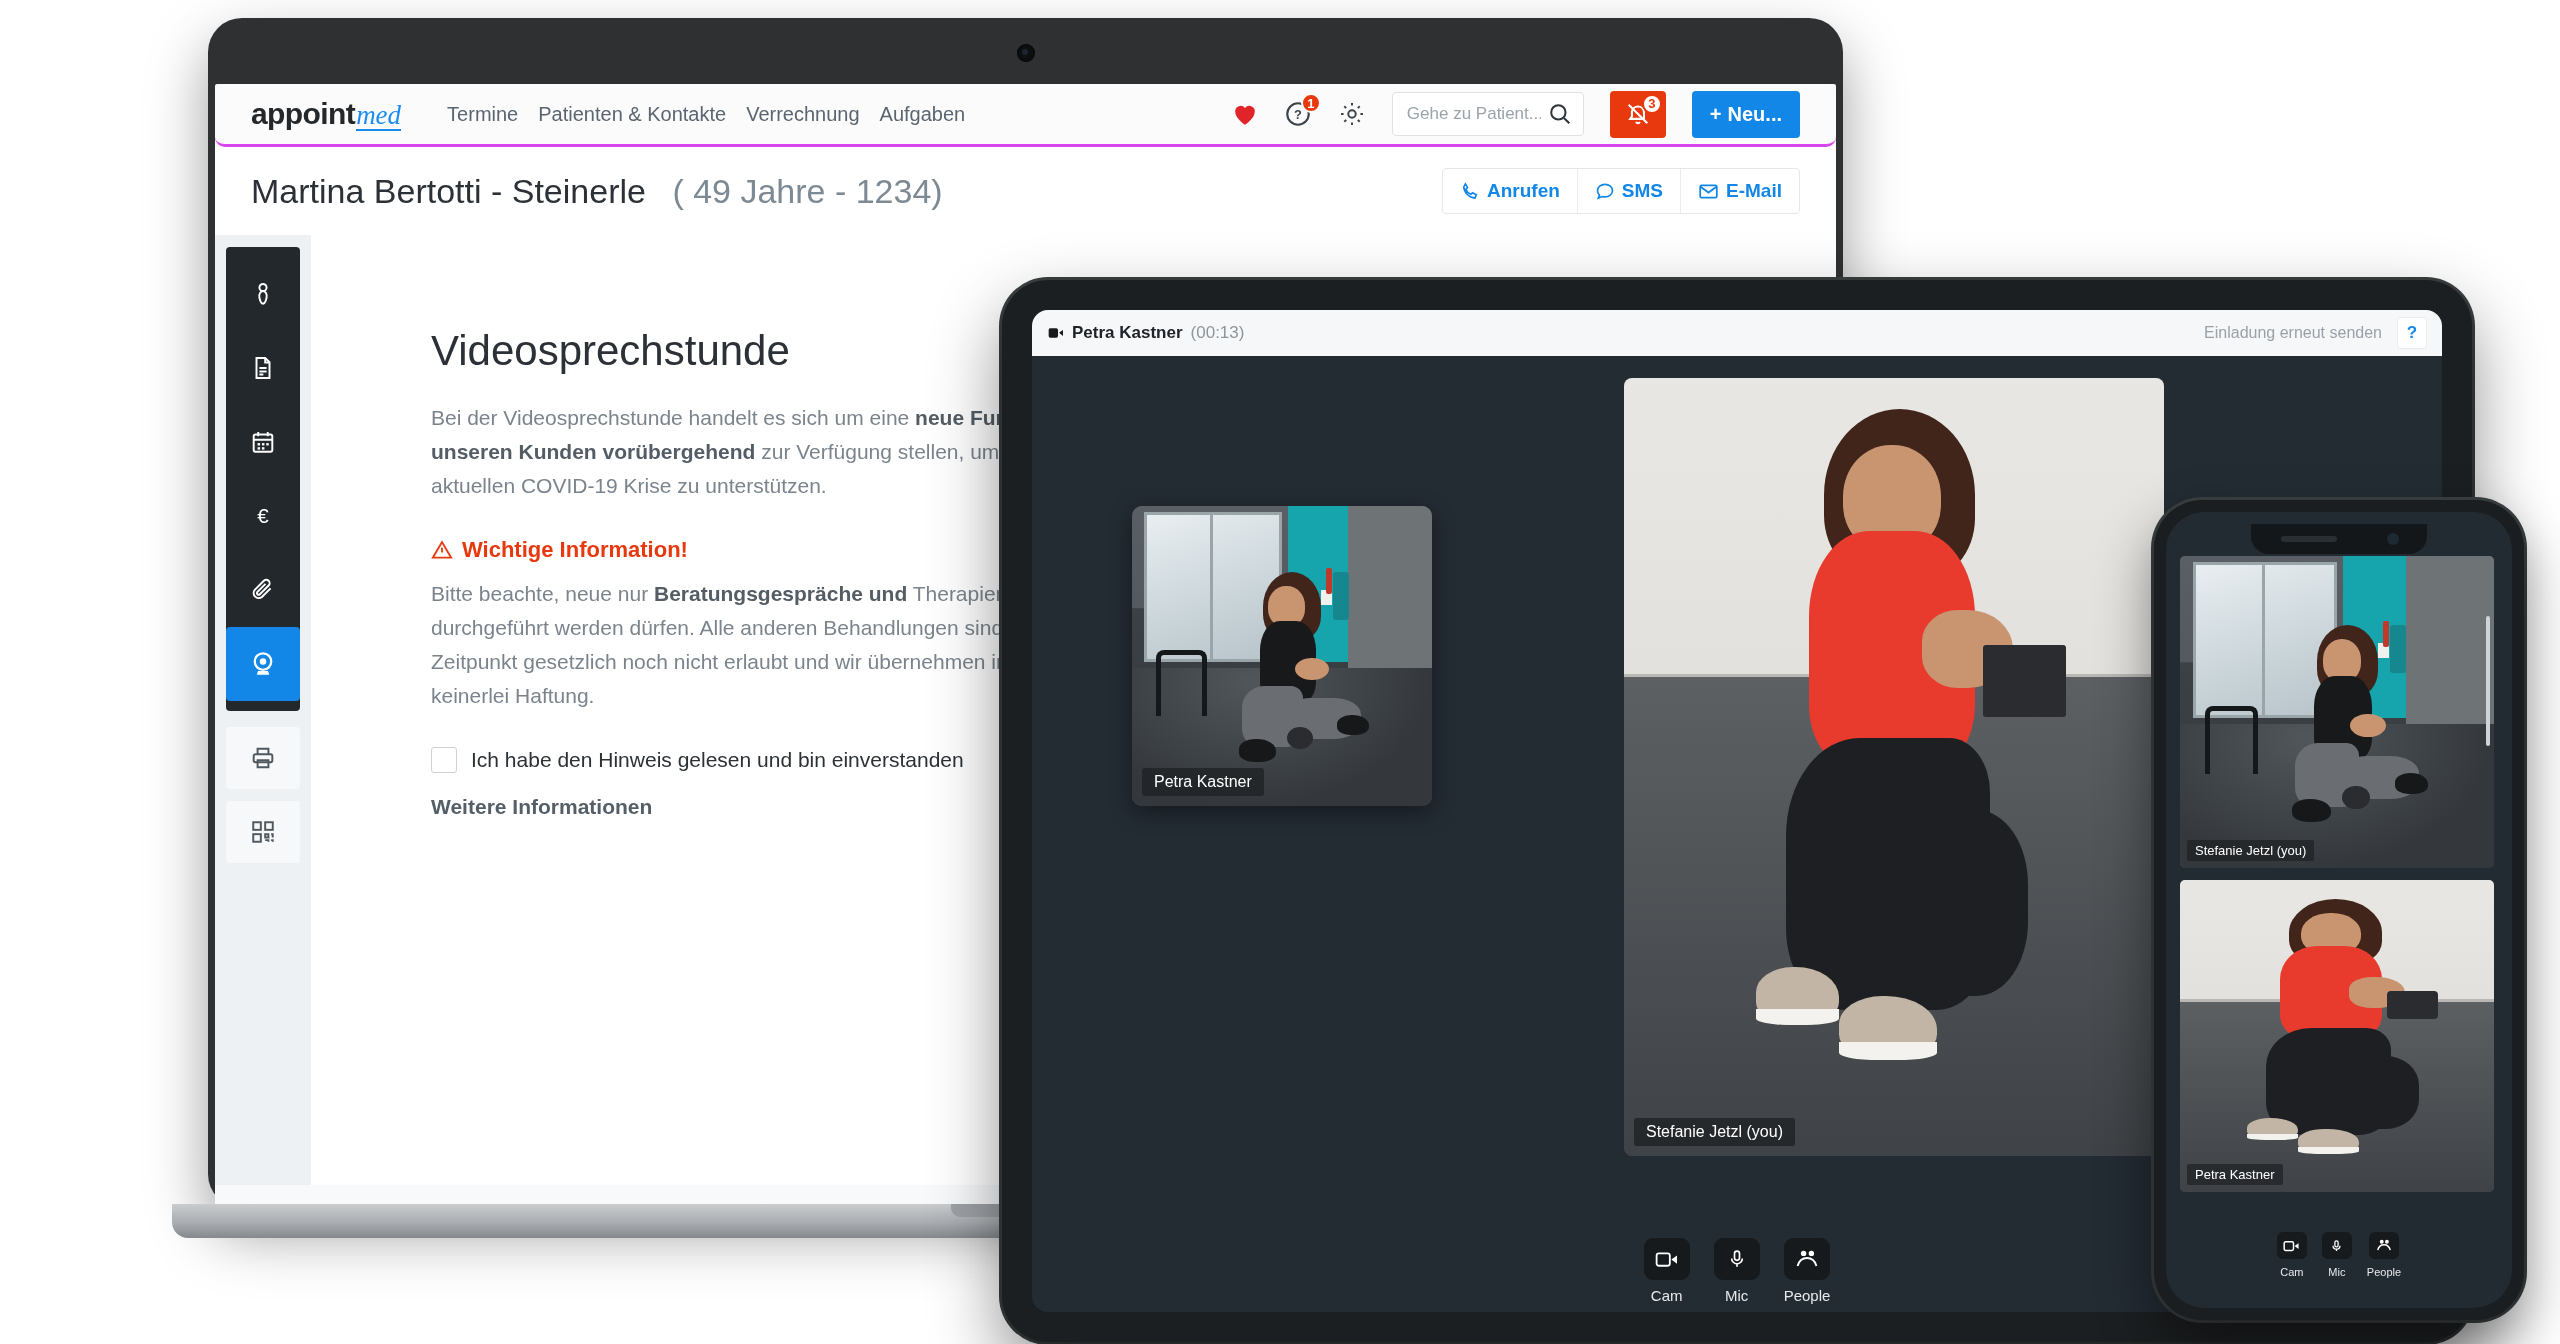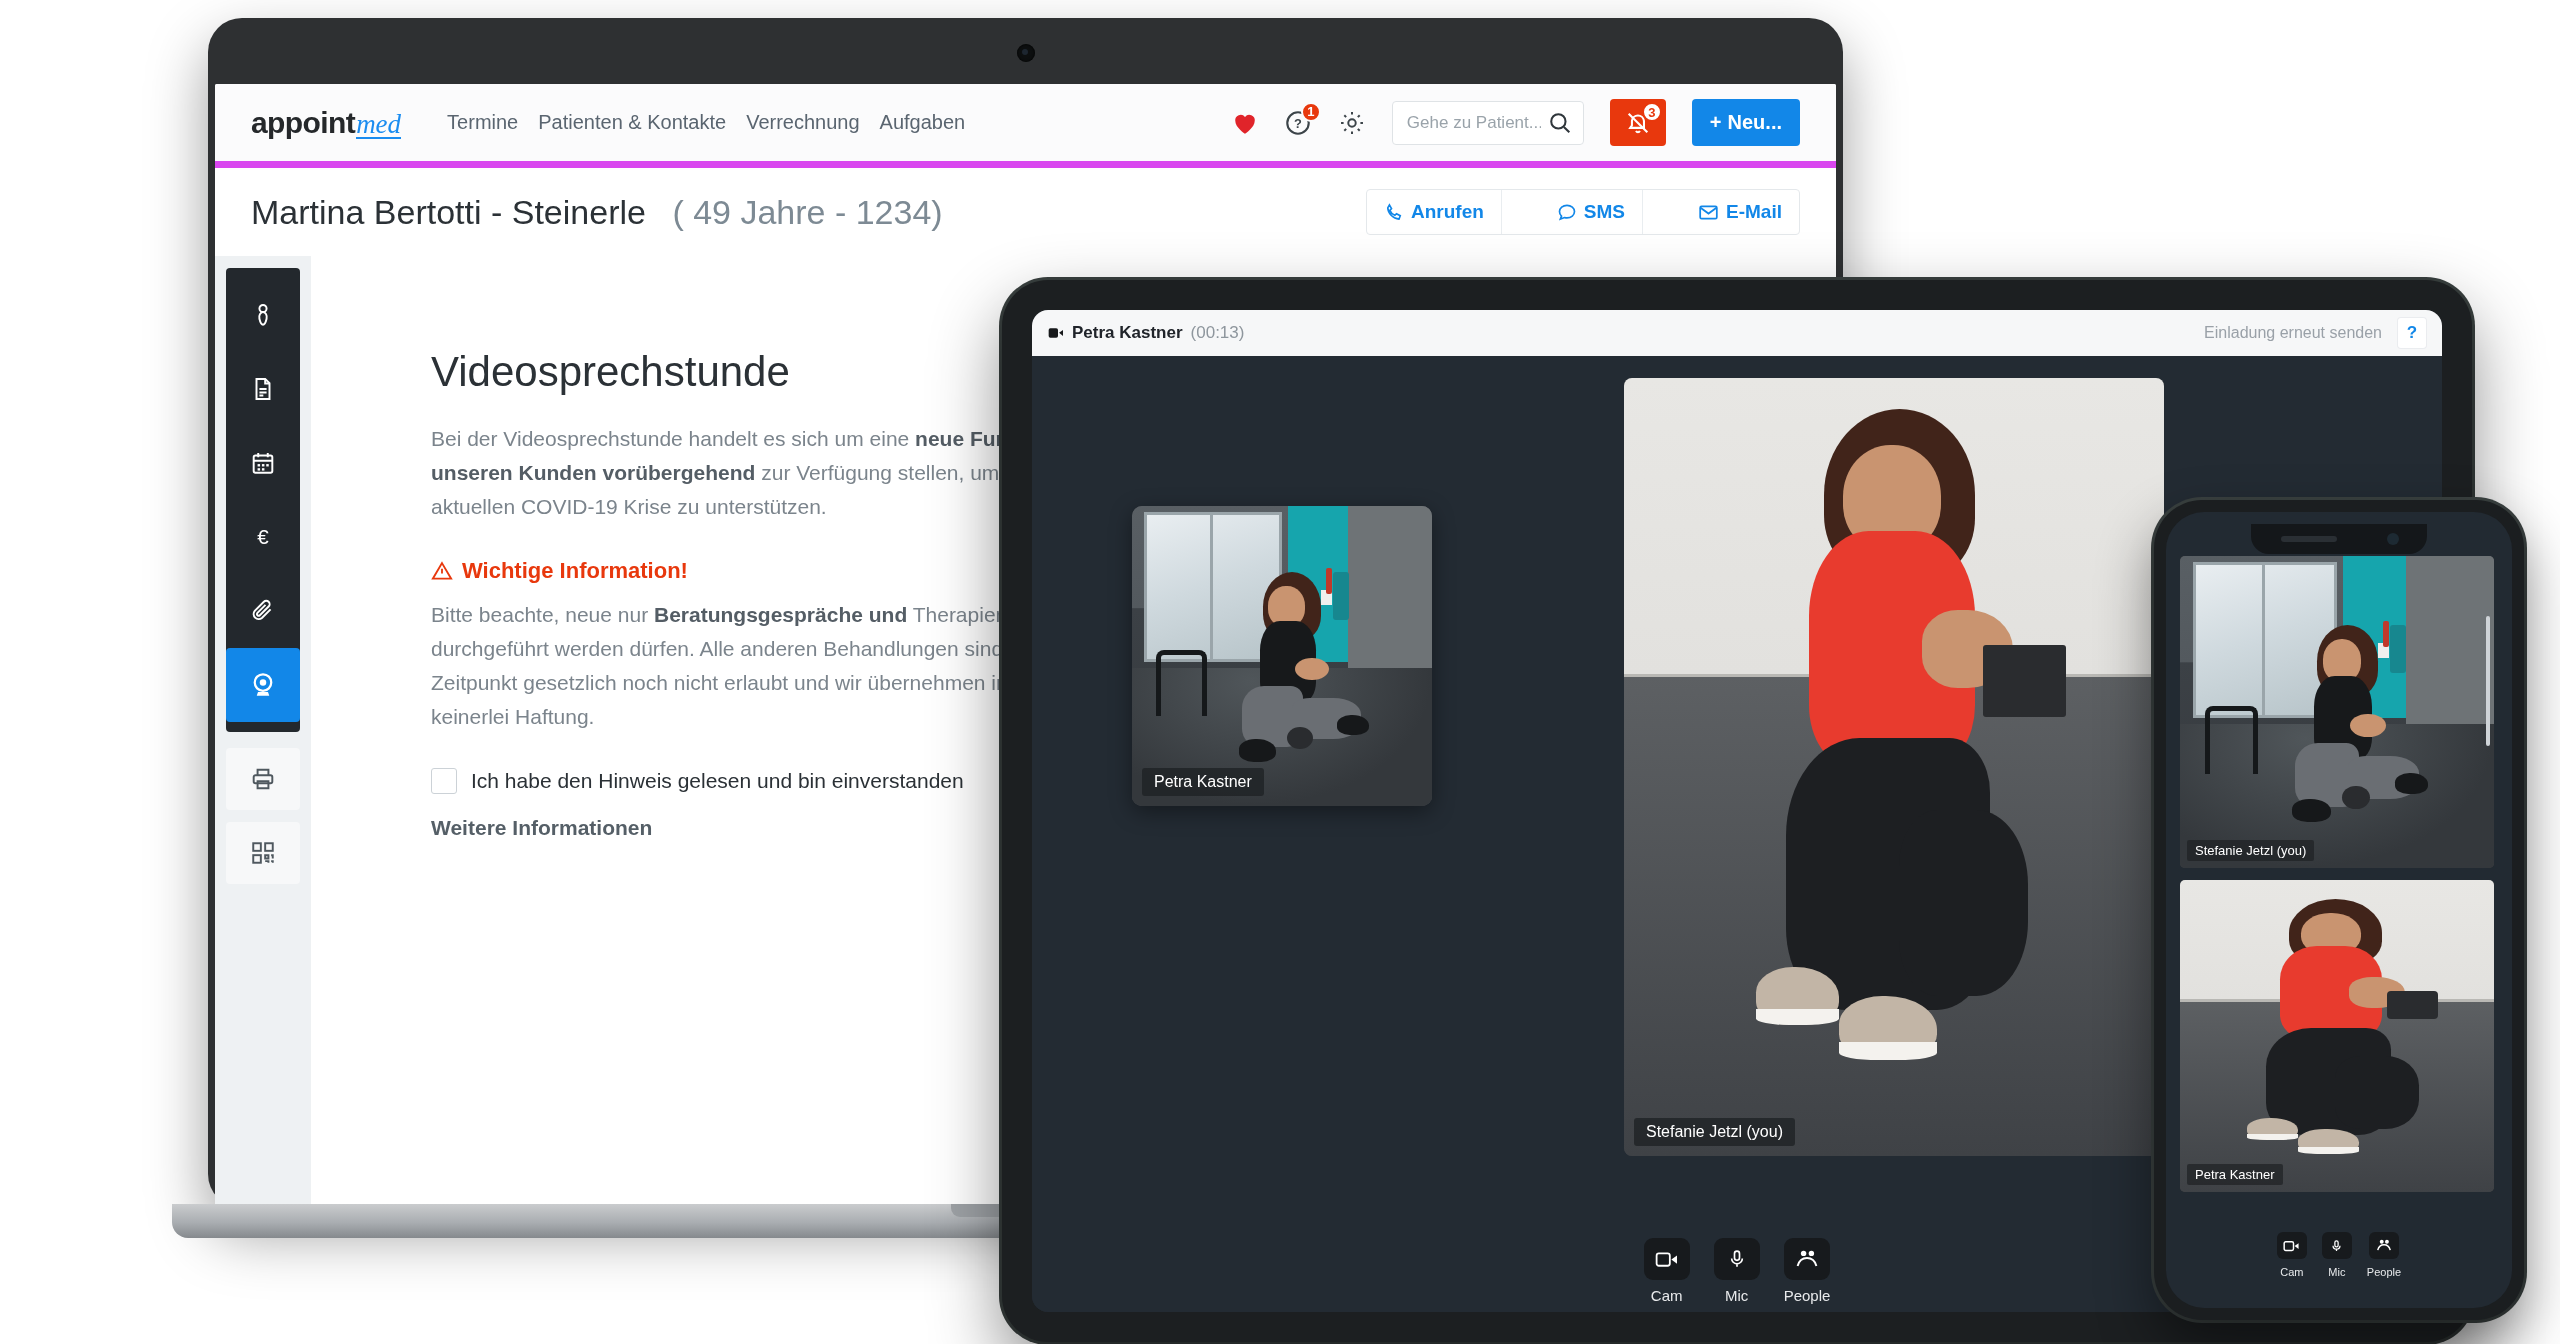--- a/index.html
+++ b/index.html
@@ -41,9 +41,9 @@
 
   
   .app-header {
-    position: relative; height: 84px; background: #fbfbfc;
-    border-bottom: 7px solid #d946ef;
-    display: flex; align-items: center; padding: 0 36px;
+    position: relative; height: 63px; background: #fbfbfc;
+    border-bottom: 3px solid #d946ef;
+    display: flex; align-items: center; padding: 0 36px; border-radius: 10px;
   }
   .logo { display: flex; align-items: baseline; margin-right: 46px; }
   .logo .lg-a { font-size: 30px; font-weight: 700; color: #25282b; letter-spacing: -.6px; }

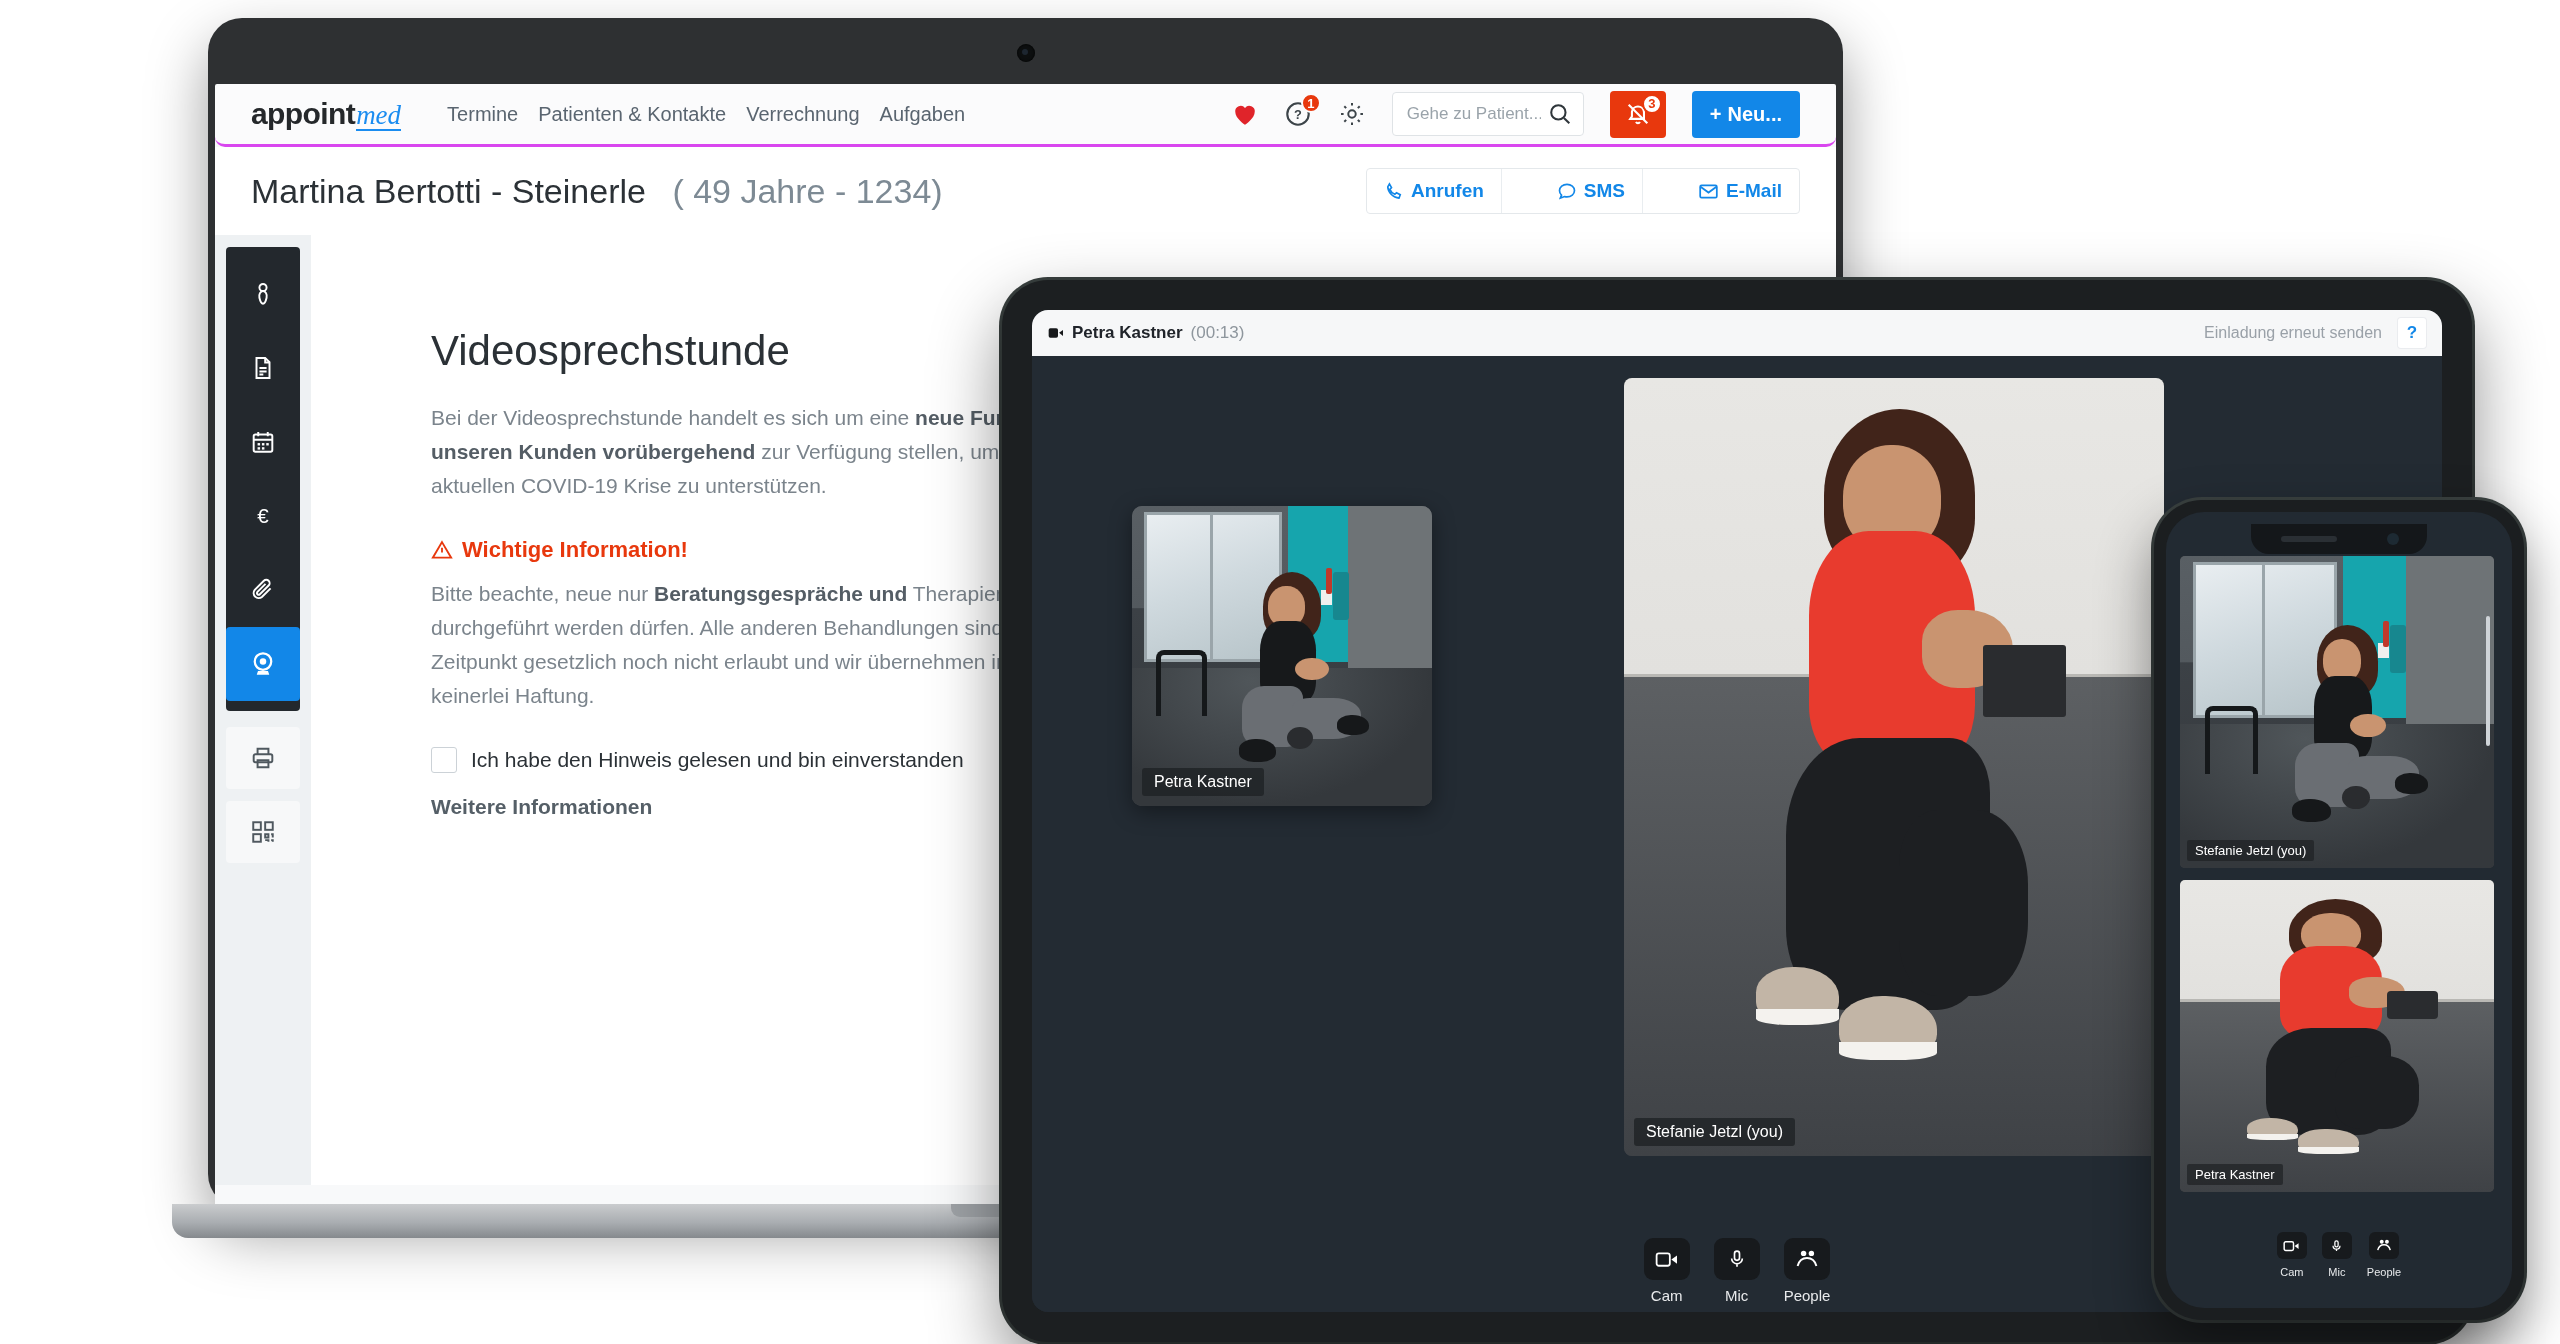--- a/index.html
+++ b/index.html
@@ -88,7 +88,7 @@
   }
   .patient-title { font-size: 34px; color: #2b3136; white-space: nowrap; }
   .patient-title .meta { color: #7d8a94; margin-left: 17px; }
-  .title-actions { margin-left: auto; display: flex; border: 1px solid #e4e8eb; border-radius: 4px; overflow: hidden; background: #fff; gap: 38px; }
+  .title-actions { margin-left: auto; display: flex; border: 1px solid #e4e8eb; border-radius: 4px; overflow: hidden; background: #fff; }
   .title-actions .ta {
     padding: 0 17px; height: 44px; display: flex; align-items: center; gap: 7px;
     color: #1287e8; font-size: 19px; font-weight: 700; cursor: pointer;

